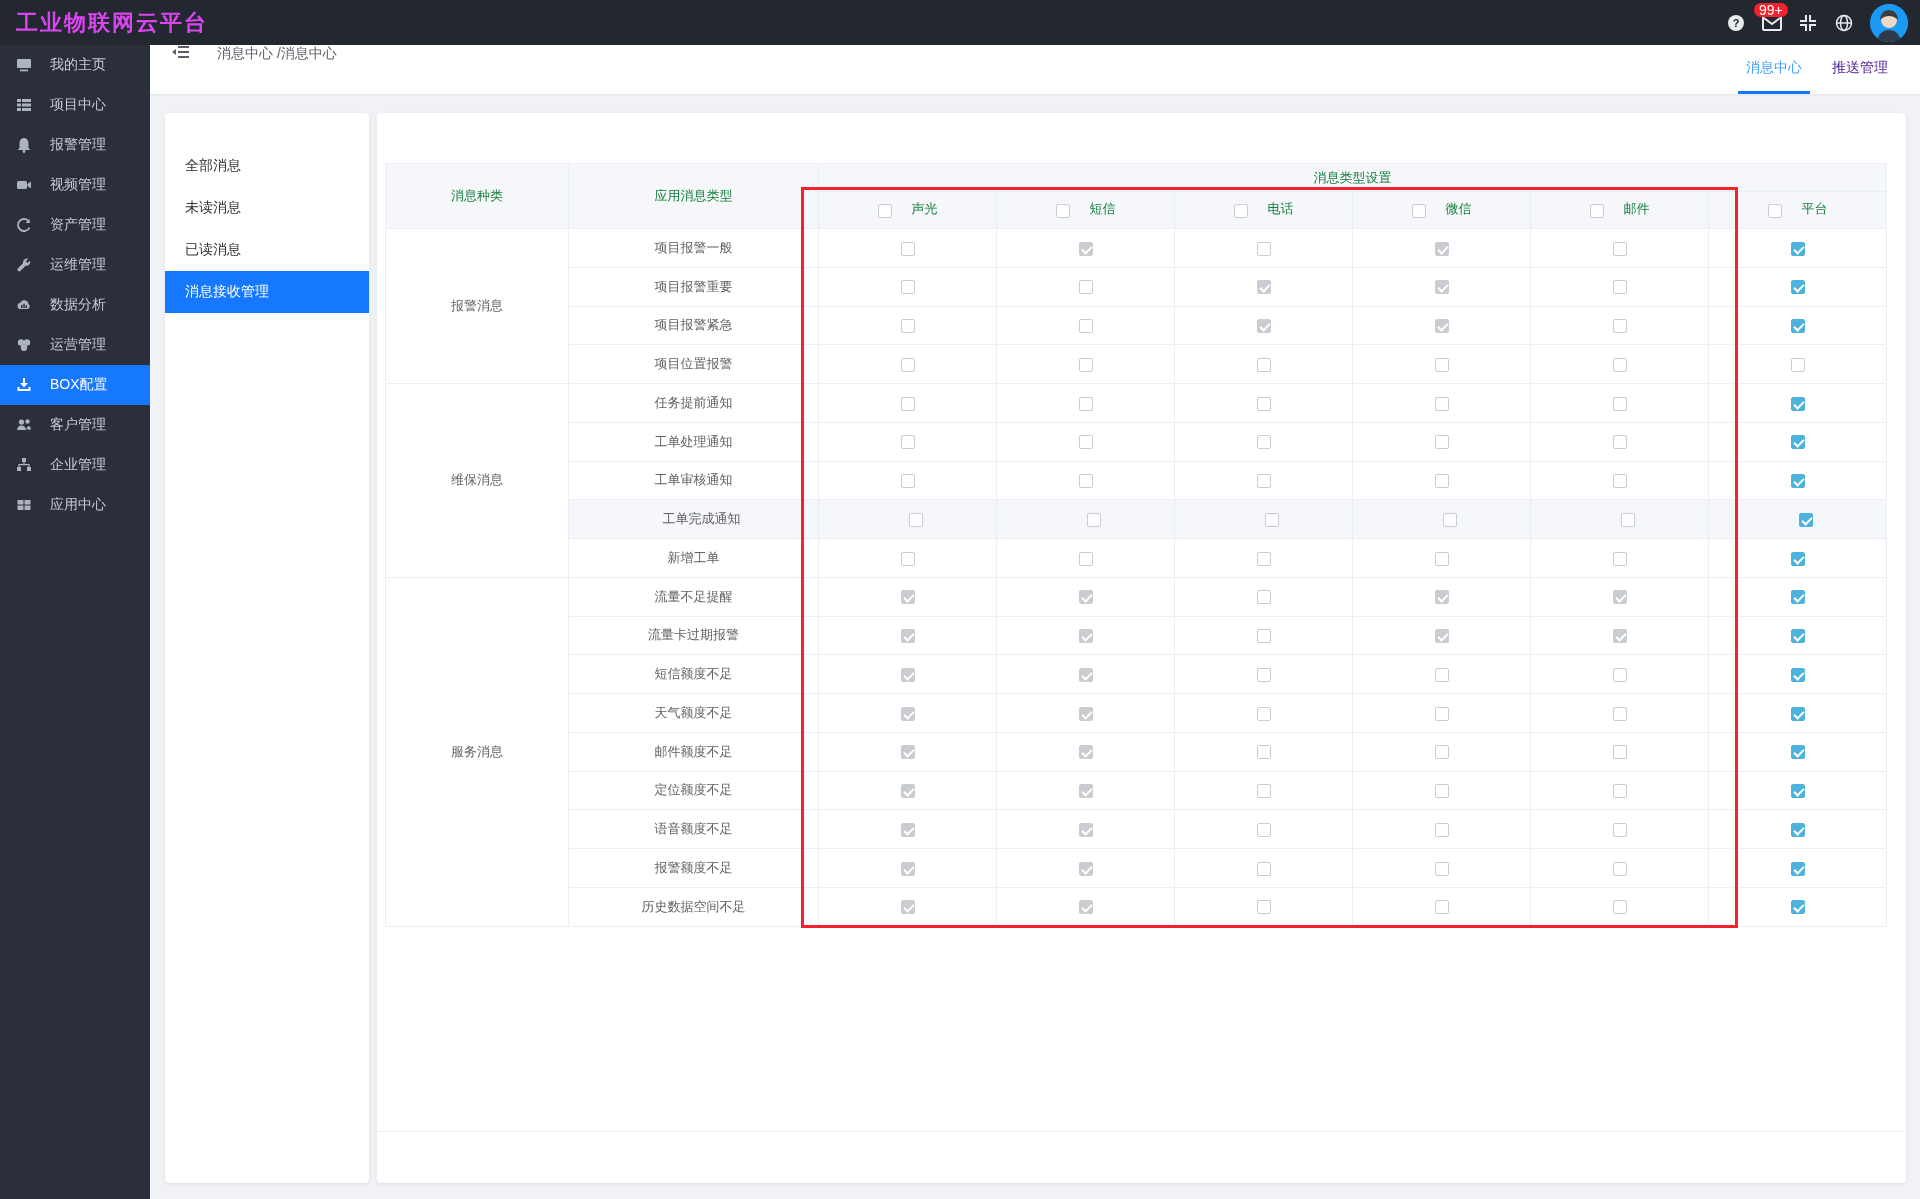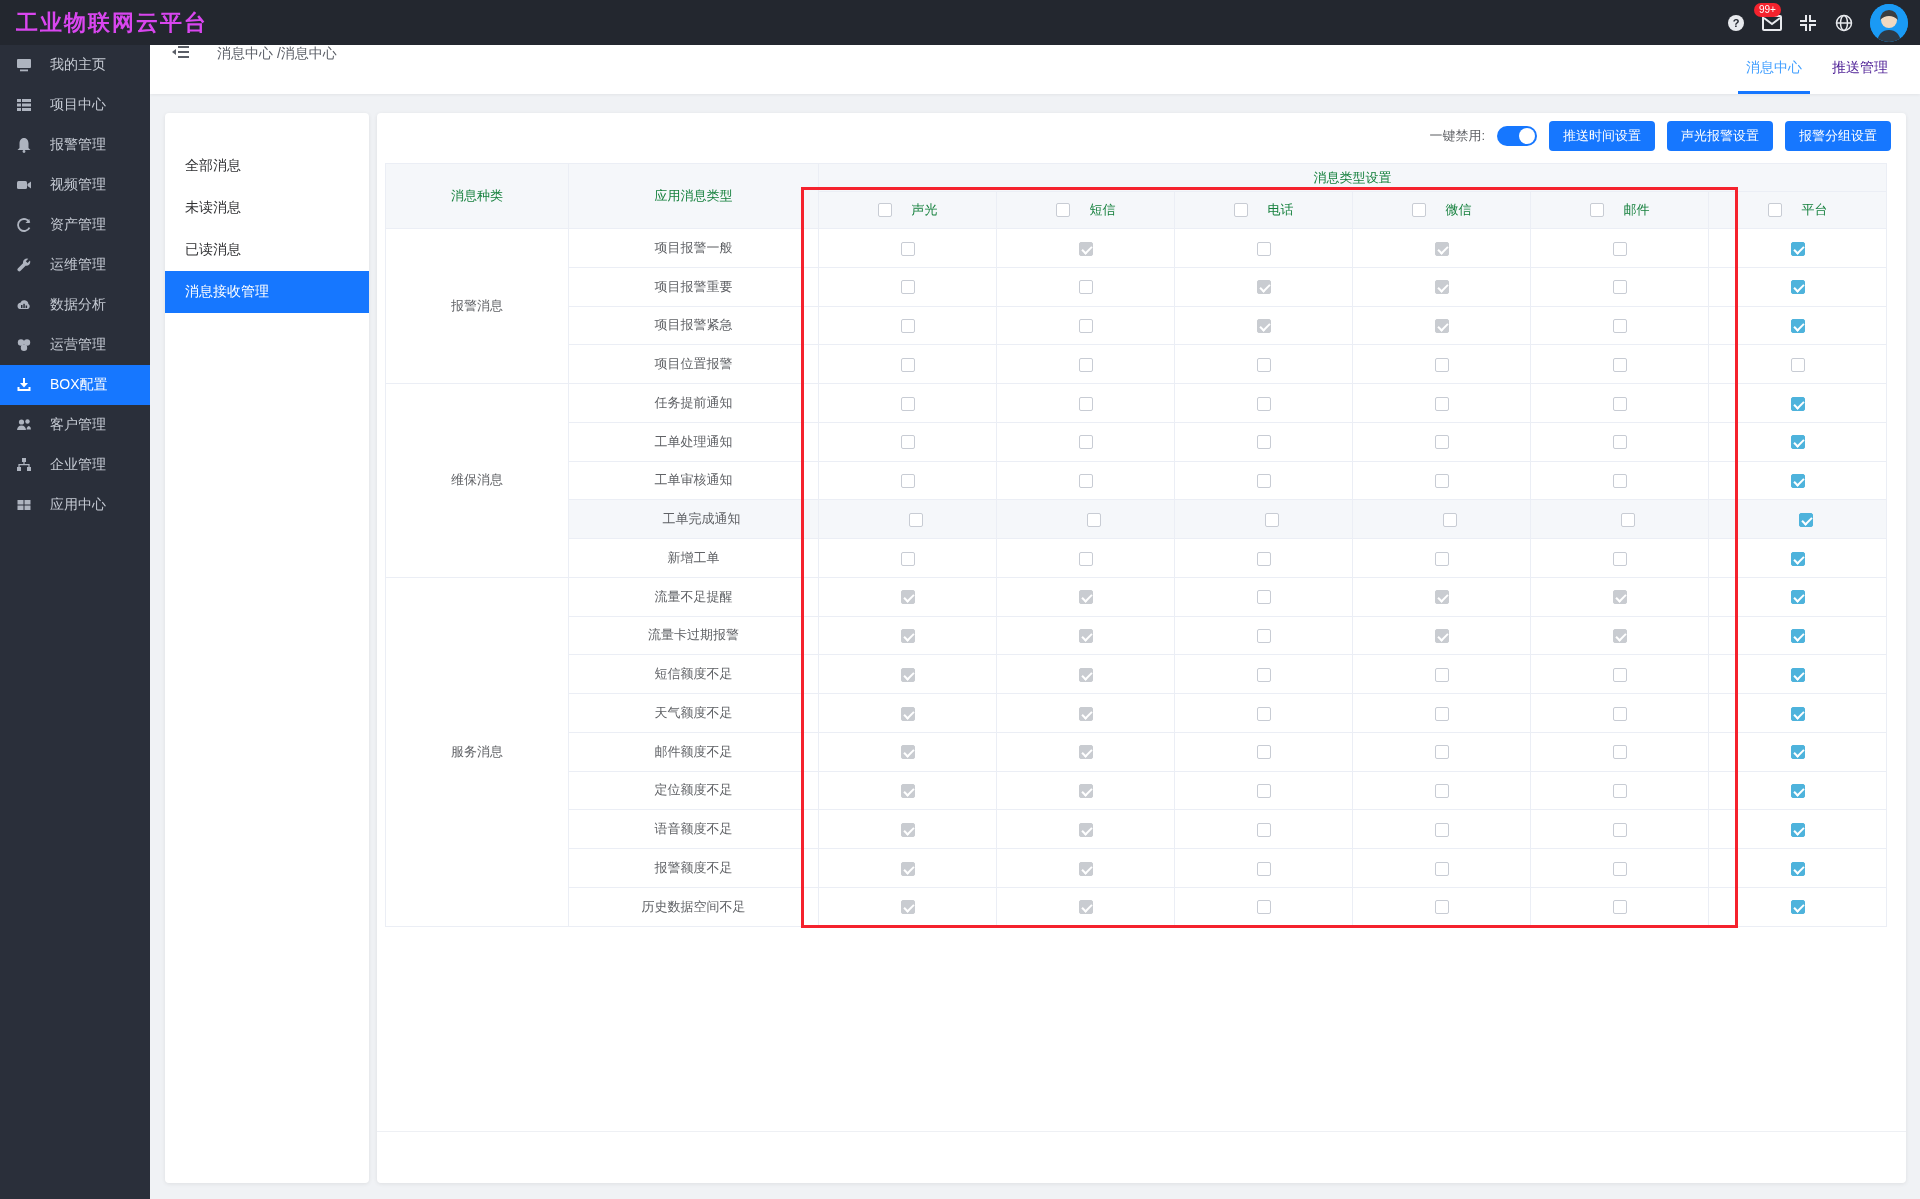--- a/index.html
+++ b/index.html
@@ -13,7 +13,7 @@
   #topbar-right { position:absolute; right:12px; top:0; height:45px; display:flex; align-items:center; gap:16px; }
   .tb-icon { width:20px; height:20px; color:#e8eaee; display:flex; align-items:center; justify-content:center; position:relative; }
   .tb-icon svg { display:block; }
-  #badge { position:absolute; left:-8px; top:-10px; background:#f5222d; color:#fff; font-size:10px; line-height:14px;
+  #badge { position:absolute; left:-8px; top:-10px; background:#f5222d; color:#fff; font-size:14px; line-height:14px;
     padding:0 5px; border-radius:8px; white-space:nowrap; }
   #avatar { width:38px; height:38px; border-radius:50%; background:#1a9af5; overflow:hidden; position:relative; }
 

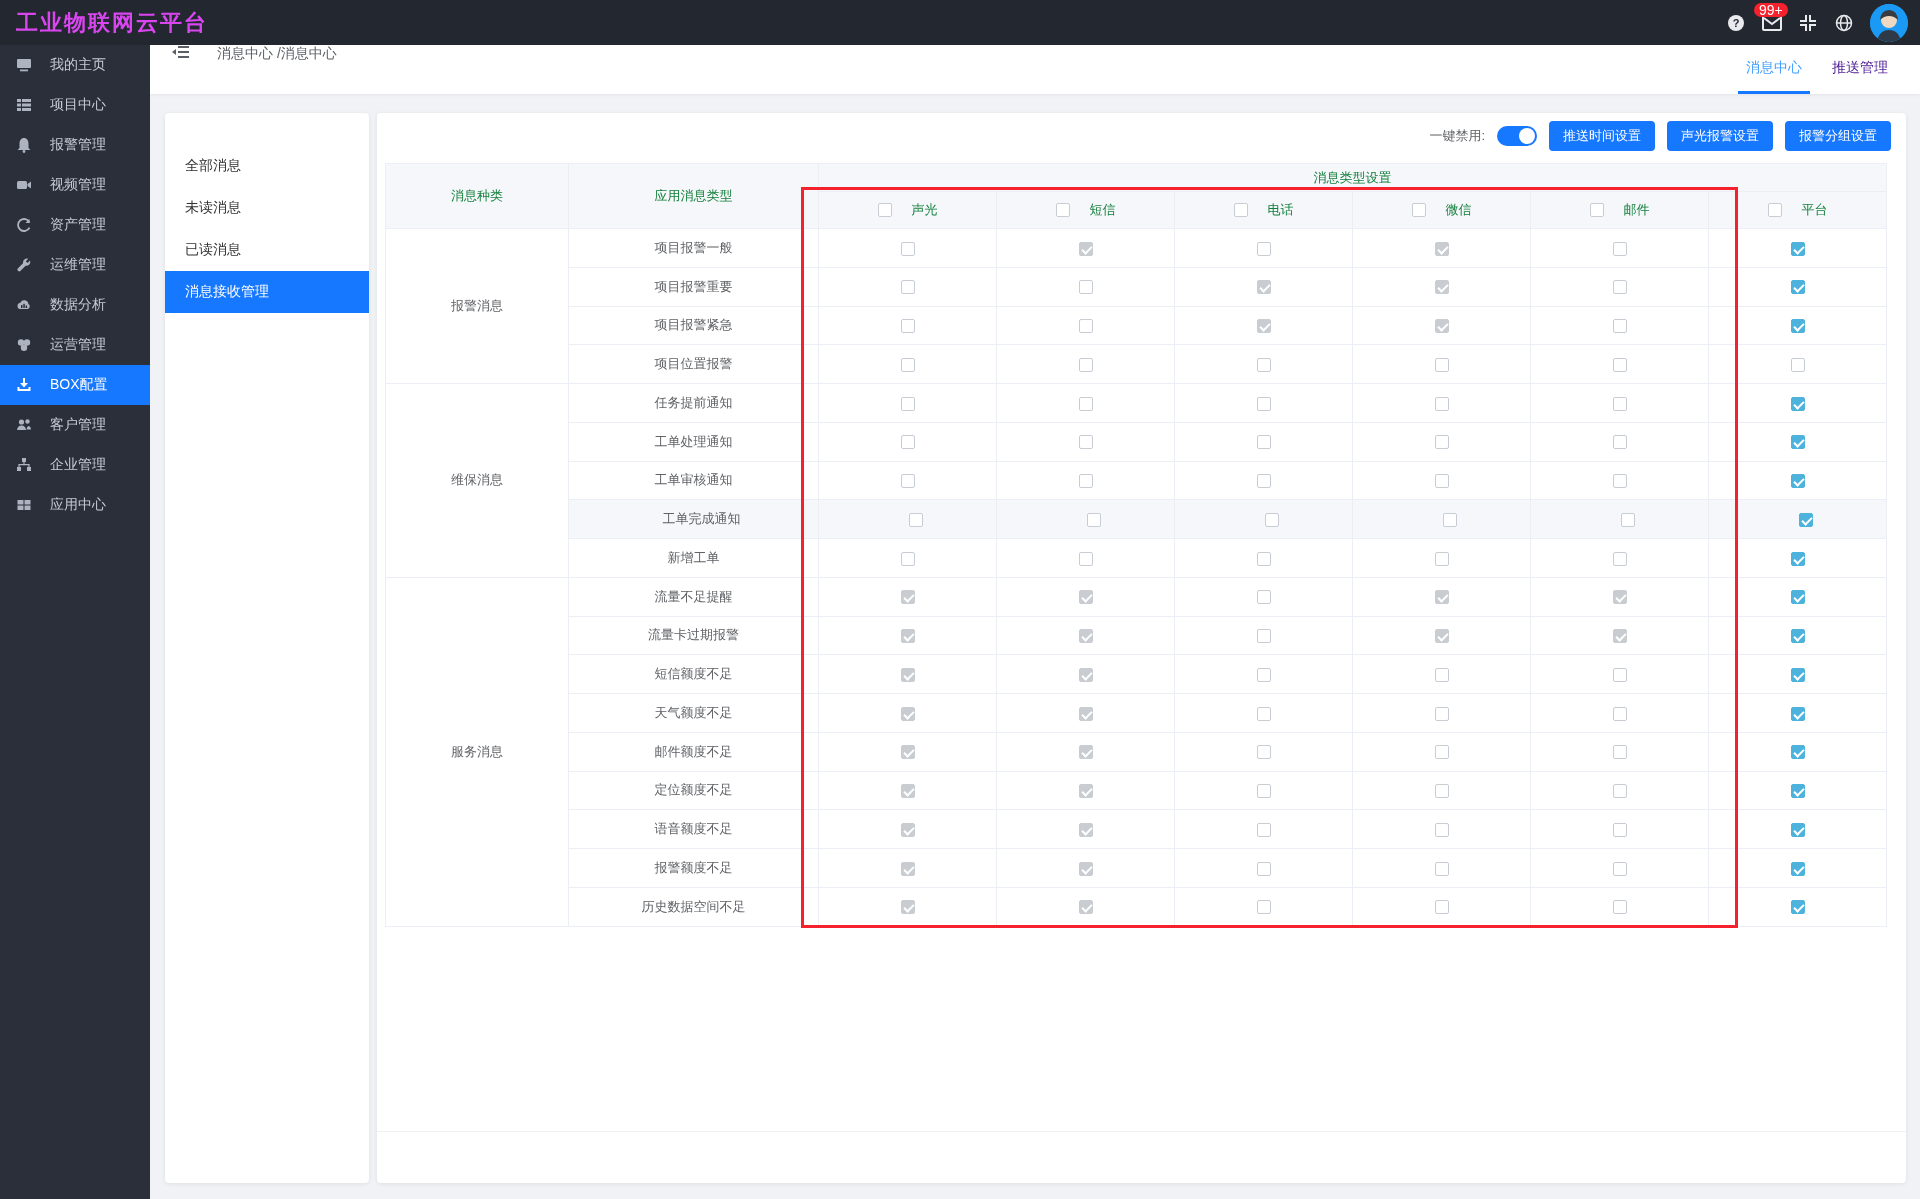--- a/index.html
+++ b/index.html
@@ -268,15 +268,6 @@
   </div>
 
 <div id="main-card">
-  <div id="toolbar">
-    <span id="disable-label">一键禁用:</span>
-    <div id="toggle">
-        <div class="knob"></div>
-      </div>
-  <button class="btn">推送时间设置</button>
-      <button class="btn">声光报警设置</button>
-      <button class="btn">报警分组设置</button>
-    </div>
   <table id="msg-table">
       <colgroup>
         <col style="width: 183px;">

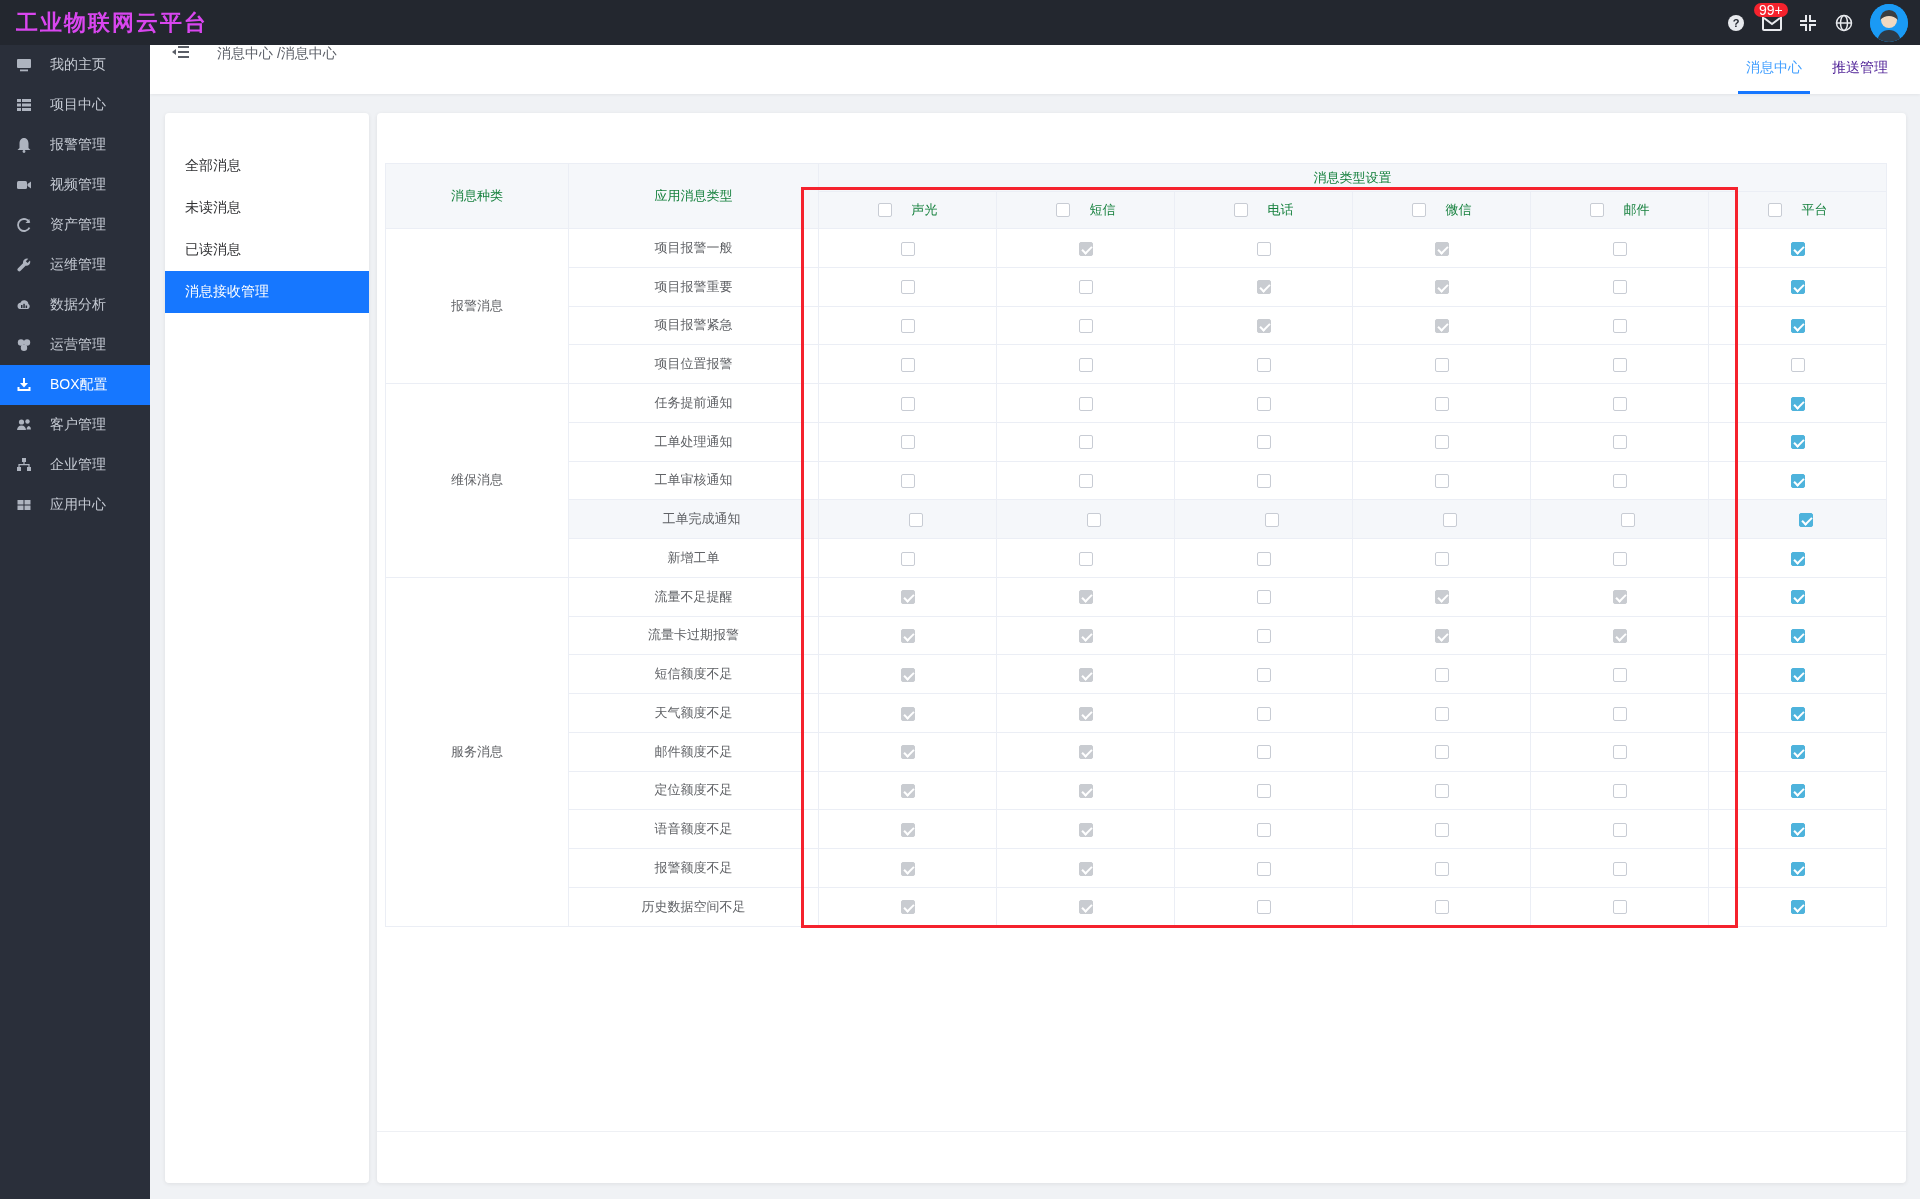--- a/index.html
+++ b/index.html
@@ -69,7 +69,7 @@
   .cb-blue { background:#4eb3dc; border-color:#4eb3dc; }
   .cb-gray::after, .cb-blue::after { content:""; position:absolute; left:4px; top:1px; width:4px; height:8px;
     border-right:2px solid #fff; border-bottom:2px solid #fff; transform:rotate(45deg); }
-  .hdr-cb-wrap { display:inline-flex; align-items:center; gap:20px; }
+  .hdr-cb-wrap { display:inline-flex; align-items:flex-end; gap:20px; }
 
   
   #red-rect { position:absolute; left:424px; top:74px; width:937px; height:741px; border:3px solid #f5222d;

